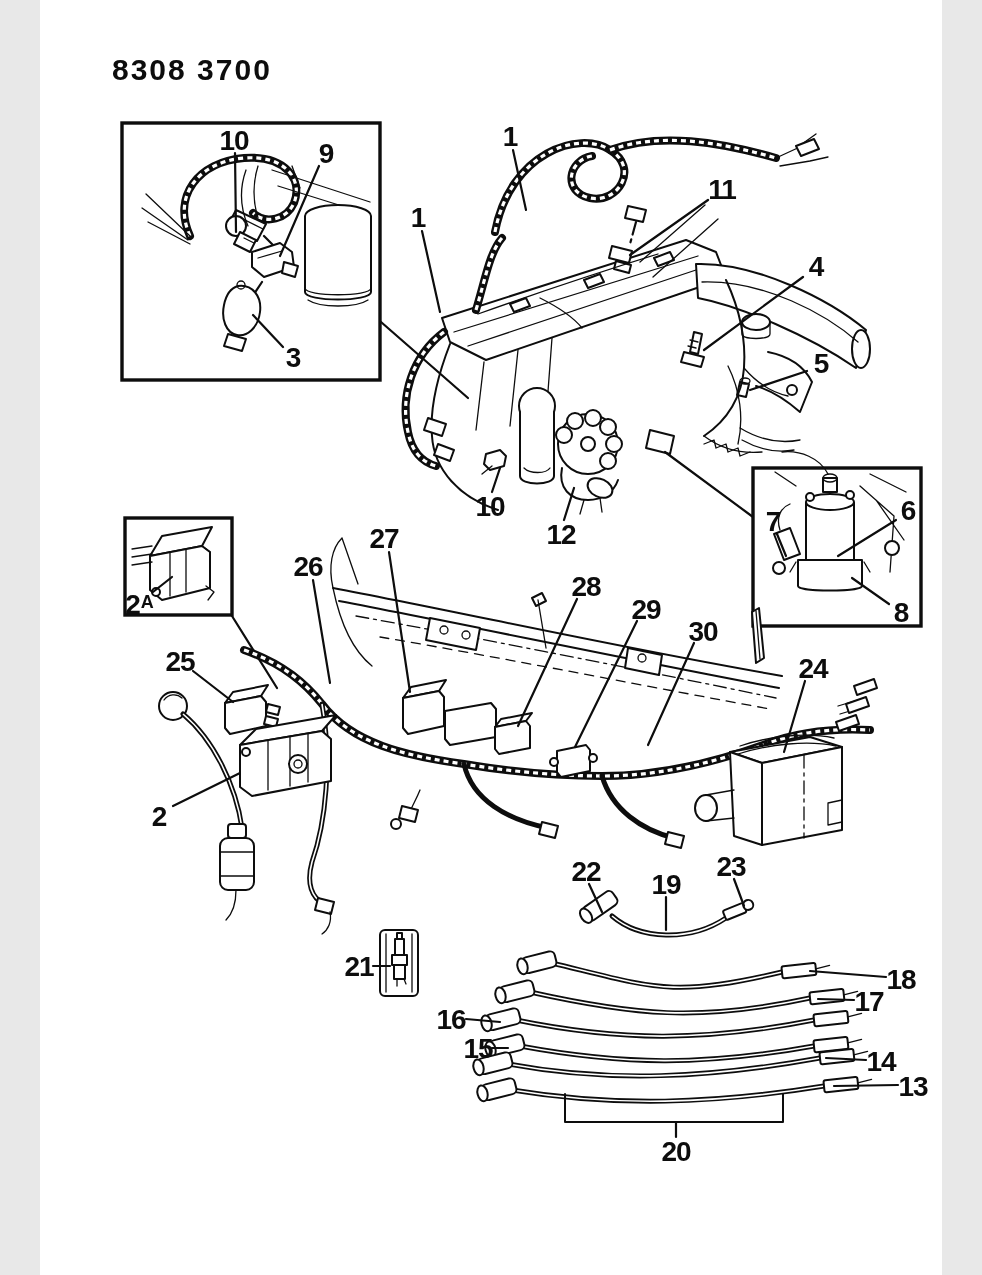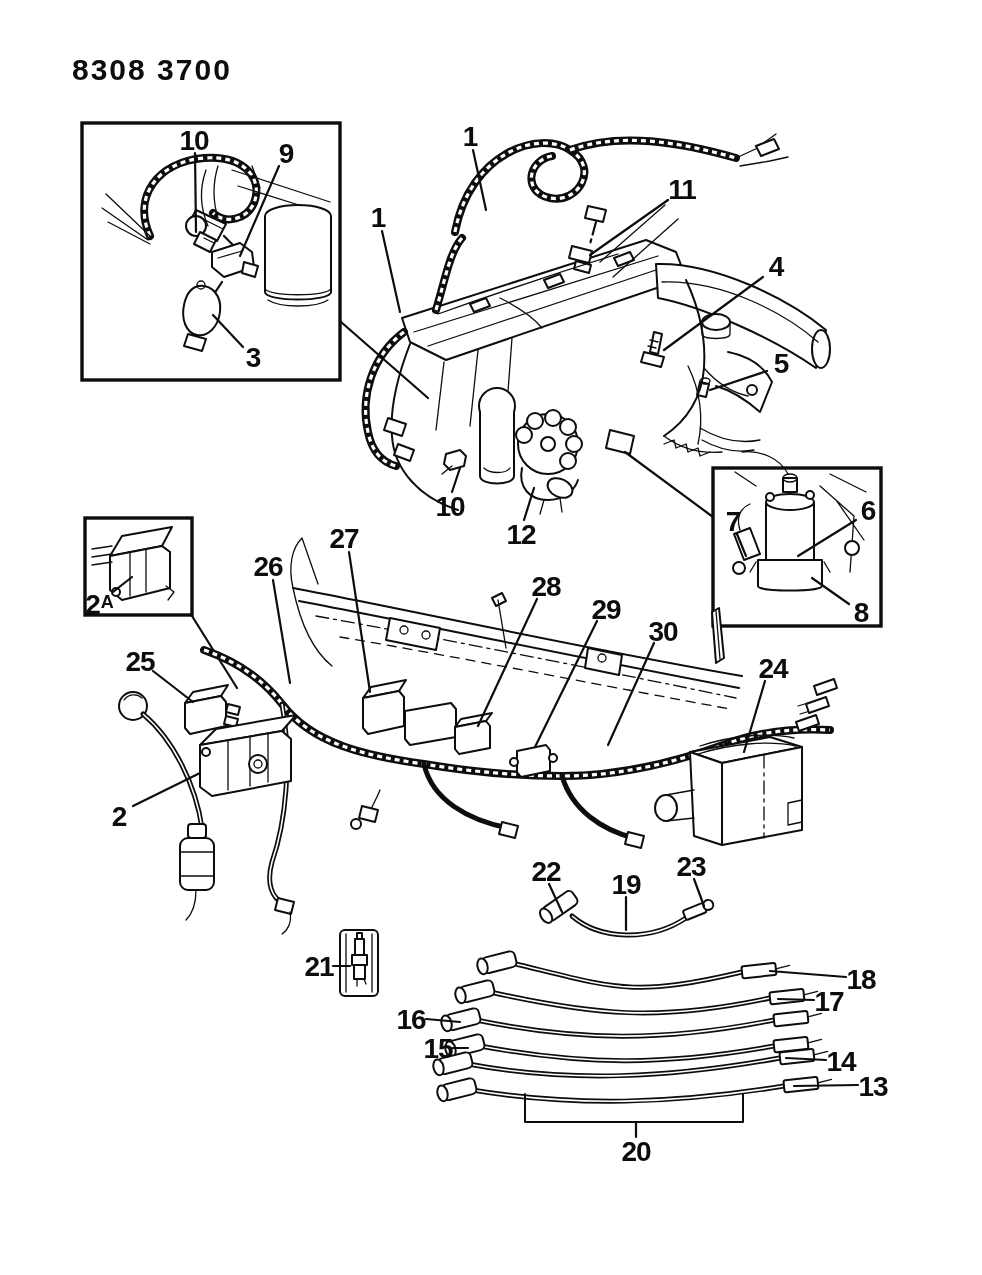--- a/index.html
+++ b/index.html
@@ -3,7 +3,7 @@
 <meta charset="utf-8">
 <style>
   html,body{margin:0;padding:0;background:#e8e8e8;}
-  #page{position:relative;width:982px;height:1275px;background:#ffffff;margin:0 auto;
+  #page{position:relative;width:902px;height:1275px;background:#ffffff;margin:0 auto;
         font-family:"Liberation Sans", sans-serif;overflow:hidden;}
   svg{position:absolute;left:0;top:0;}
   .ln{fill:none;stroke:#0d0d0d;stroke-width:2;stroke-linecap:round;stroke-linejoin:round;}

